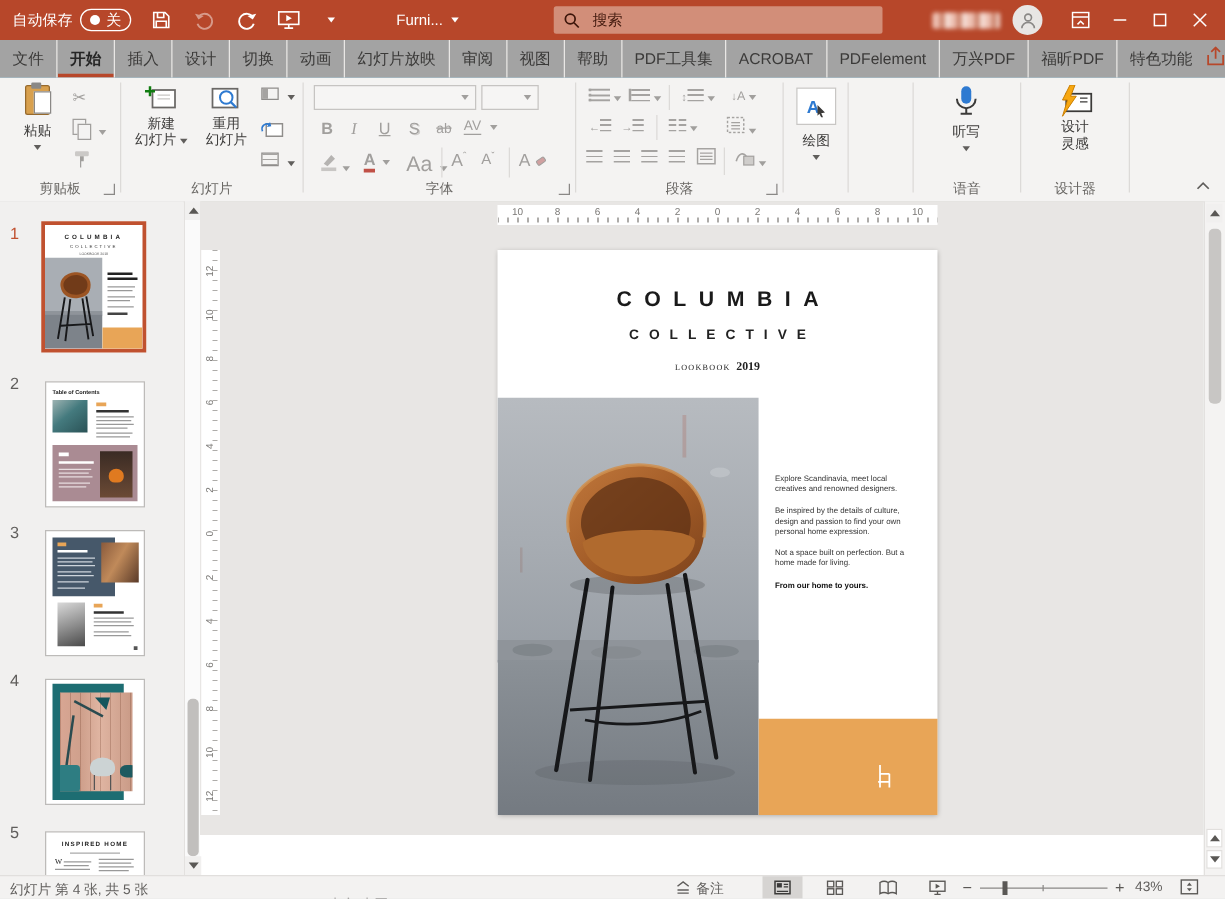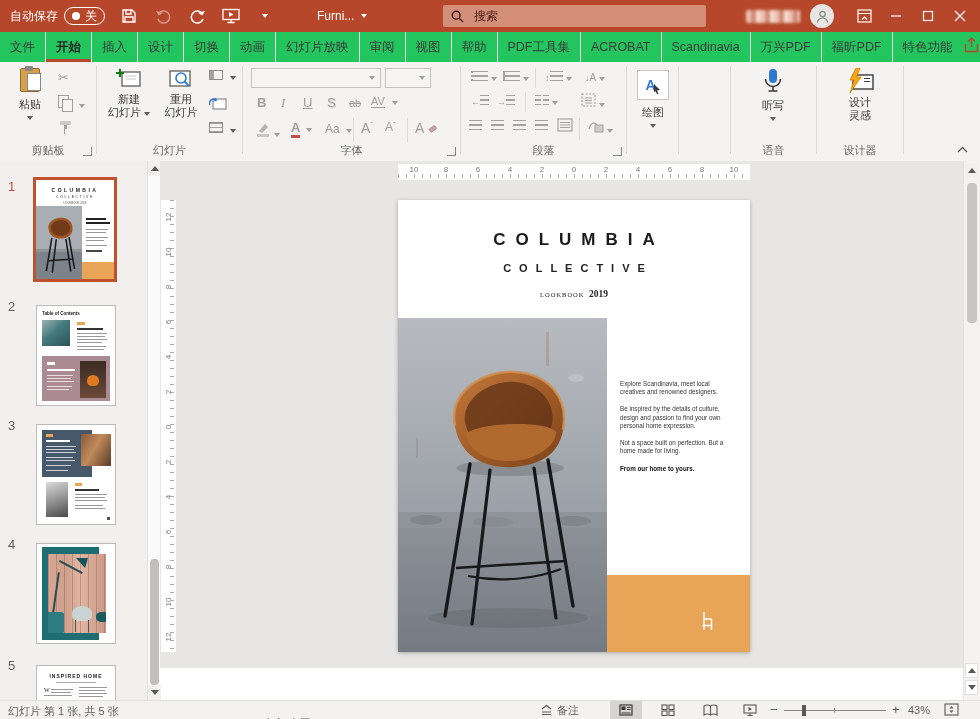--- a/index.html
+++ b/index.html
@@ -24,7 +24,7 @@
             background:repeating-linear-gradient(90deg,#eec2b4 0 5px,#cf8a74 5px 10px,#f5ded6 10px 14px);filter:blur(1.5px);}
   .avatar{width:24px;height:24px;border-radius:50%;background:#e8e6e4;display:flex;align-items:center;justify-content:center;margin-right:14px;}
   
-  .tabbar{position:absolute;left:0;top:32px;width:980px;height:30px;background:#22c55e;display:flex;align-items:stretch;
+  .tabbar{position:absolute;left:0;top:32px;width:980px;height:30px;background:#a3a3a3;display:flex;align-items:stretch;
           border-bottom:2px solid #0c4a6e;}
   .tab{display:flex;align-items:center;padding:0 10px;font-size:12.5px;color:#3b3a39;border-right:1px solid #e9e7e5;white-space:nowrap;}
   .tab.active{font-weight:bold;color:#262626;box-shadow:inset 0 -3px 0 #B7472A;}

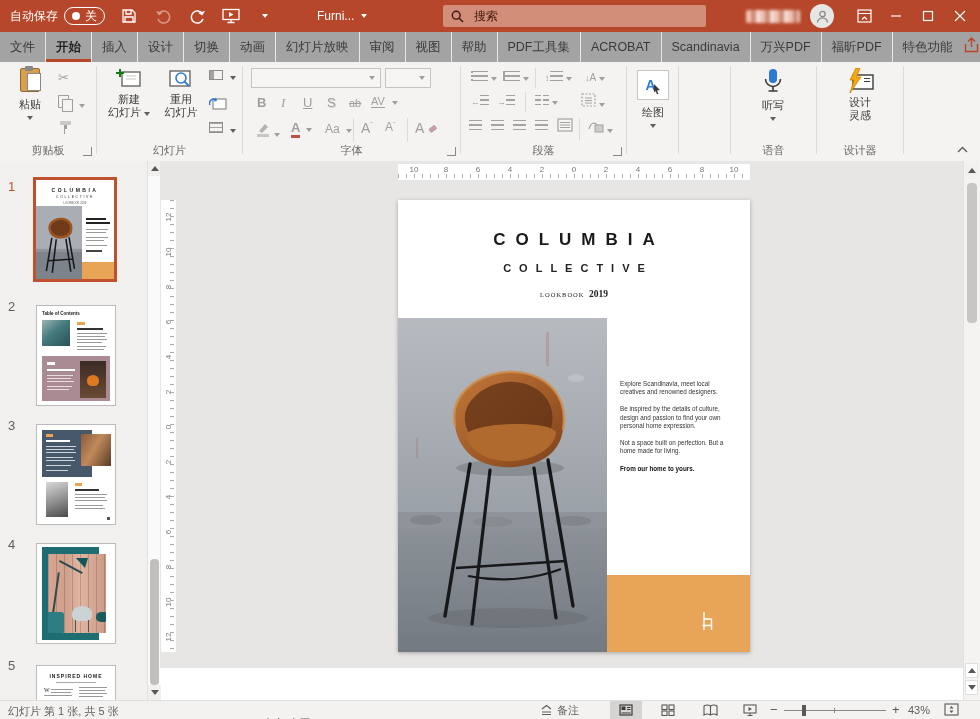--- a/index.html
+++ b/index.html
@@ -163,7 +163,7 @@
     <span class="tab">帮助</span>
     <span class="tab">PDF工具集</span>
     <span class="tab">ACROBAT</span>
-    <span class="tab">Scandinavia</span>
+    <span class="tab">PDFelement</span>
     <span class="tab">万兴PDF</span>
     <span class="tab">福昕PDF</span>
     <span class="tab" style="border-right:none">特色功能</span>

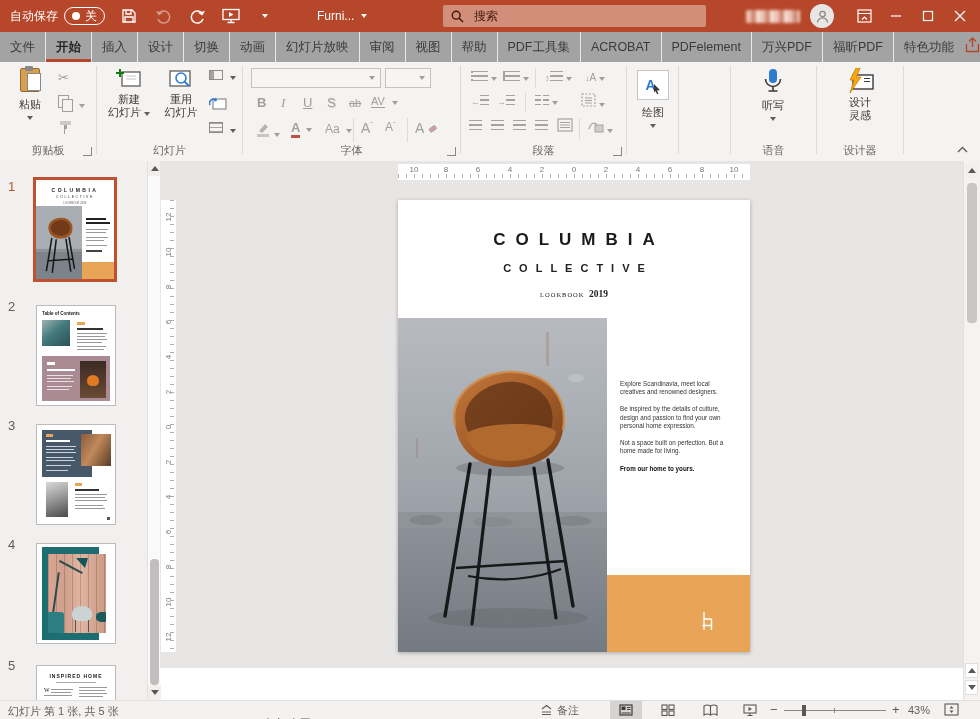--- a/index.html
+++ b/index.html
@@ -278,7 +278,7 @@
         <span class="chev" style="margin-left:3px;border-top-color:#a19f9d"></span>
       </span>
       <span class="abs" style="left:82px;top:60px">
-        <span class="gray" style="font-size:12px">Aa</span>
+        <span class="gray" style="font-size:17px">Aa</span>
         <span class="chev" style="margin-left:3px;border-top-color:#a19f9d"></span>
       </span>
       <div class="abs" style="left:110px;top:56px;width:1px;height:24px;background:#dcdad8"></div>

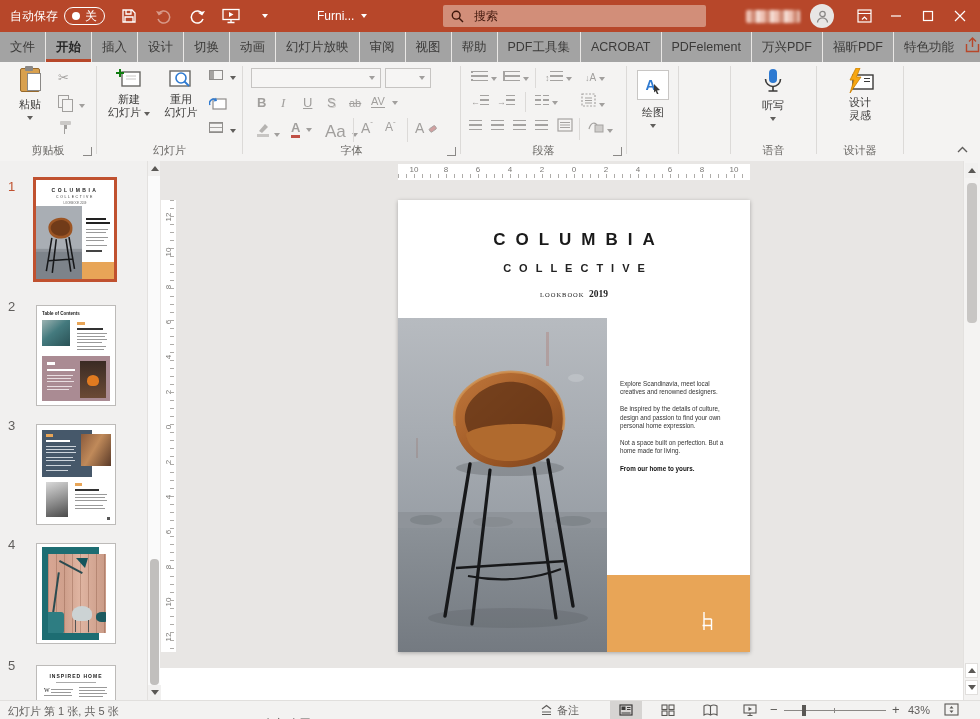--- a/index.html
+++ b/index.html
@@ -620,7 +620,7 @@
 
 
   <div class="statusbar">
-    <span class="abs" style="left:8px;top:3px">幻灯片 第 1 张, 共 5 张</span>
+    <span class="abs" style="left:8px;top:3px">幻灯片 第 4 张, 共 5 张</span>
     <span class="abs" style="left:263px;top:15px">中文(中国)</span>
 
     <span class="abs" style="left:540px;top:0;height:18px;display:flex;align-items:center;gap:4px">

